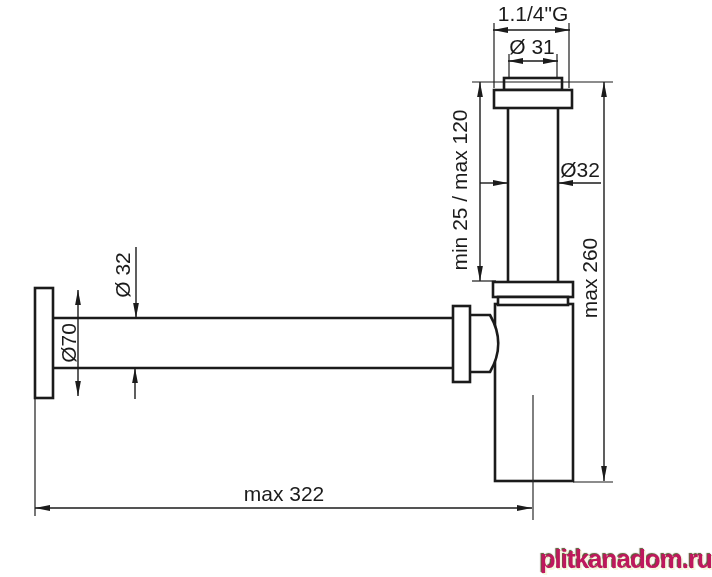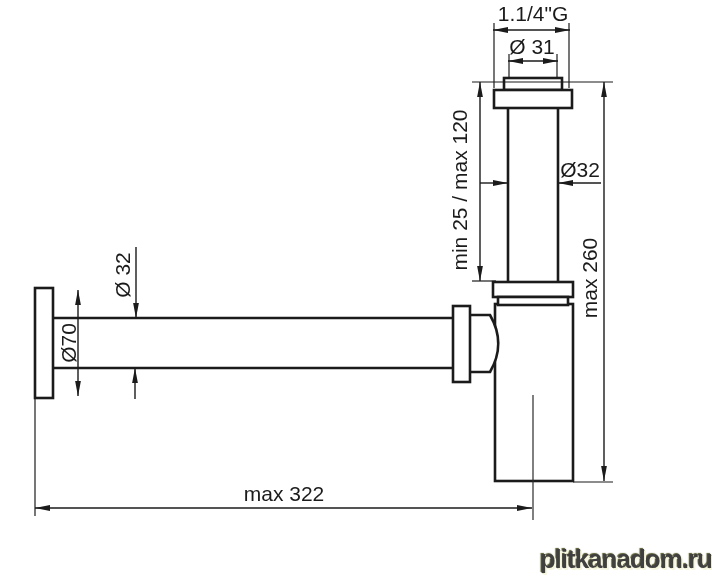--- a/index.html
+++ b/index.html
@@ -20,7 +20,7 @@
   #watermark{
     position:absolute;left:508px;top:544px;width:204px;height:30px;
     text-align:right;font-weight:bold;font-size:26px;line-height:30px;
-    color:#404040;letter-spacing:-1px;
+    color:#be185d;letter-spacing:-1px;
     text-shadow:2px 2px 0 #f7f7e0,1px 1px 0 #d6d6a8,-1px -1px 1px #55552e;
     user-select:none;
   }

